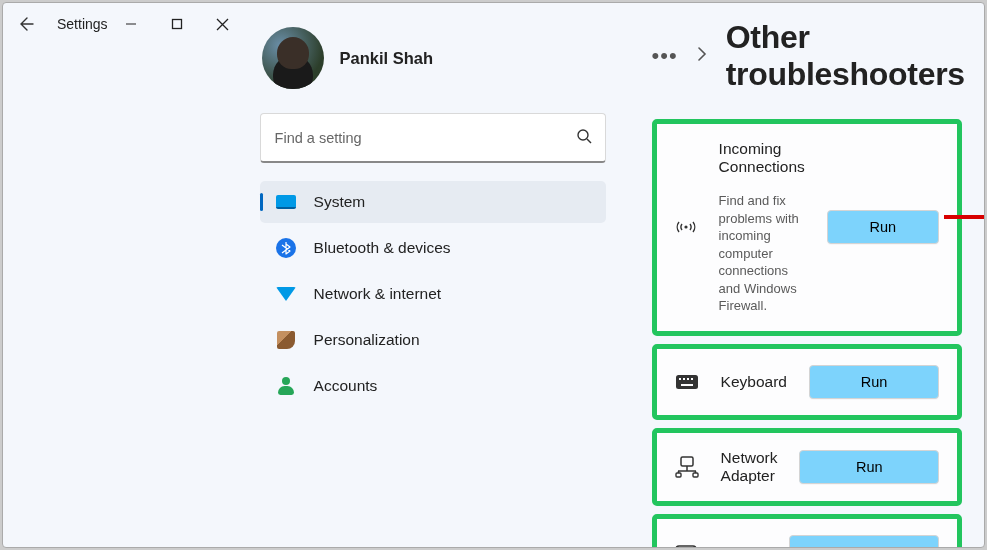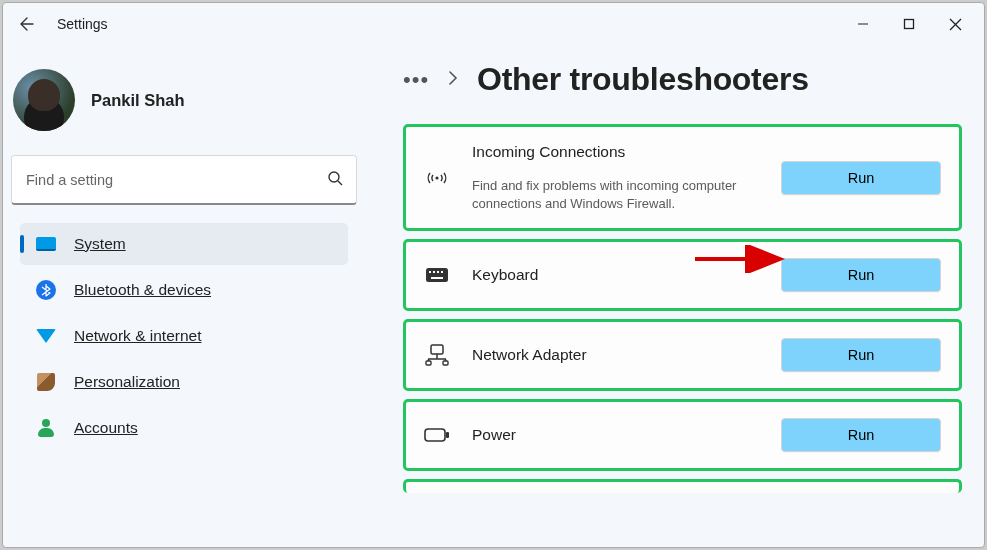--- a/index.html
+++ b/index.html
@@ -4,7 +4,7 @@
 <style>
 * { box-sizing: border-box; margin: 0; padding: 0; font-family: "Segoe UI", -apple-system, sans-serif; }
 body { background: #ccc; width: 987px; height: 550px; overflow: hidden; }
-.window { background: #f4f7fc; width: 983px; height: 546px; margin: 2px; border: 1px solid #aaa; border-radius: 4px; display: flex; flex-direction: column; overflow: hidden; }
+.window { background: #f4f7fc; width: 983px; height: 546px; margin: 2px; border: 1px solid #aaa; border-radius: 4px; display: flex; flex-direction: row; overflow: hidden; }
 .titlebar { display: flex; align-items: center; height: 42px; padding: 0 6px; }
 .back-btn { width: 34px; height: 34px; display: flex; align-items: center; justify-content: center; cursor: pointer; border-radius: 4px; }
 .title { font-size: 14px; margin-left: 14px; font-weight: 400; color: #222; }

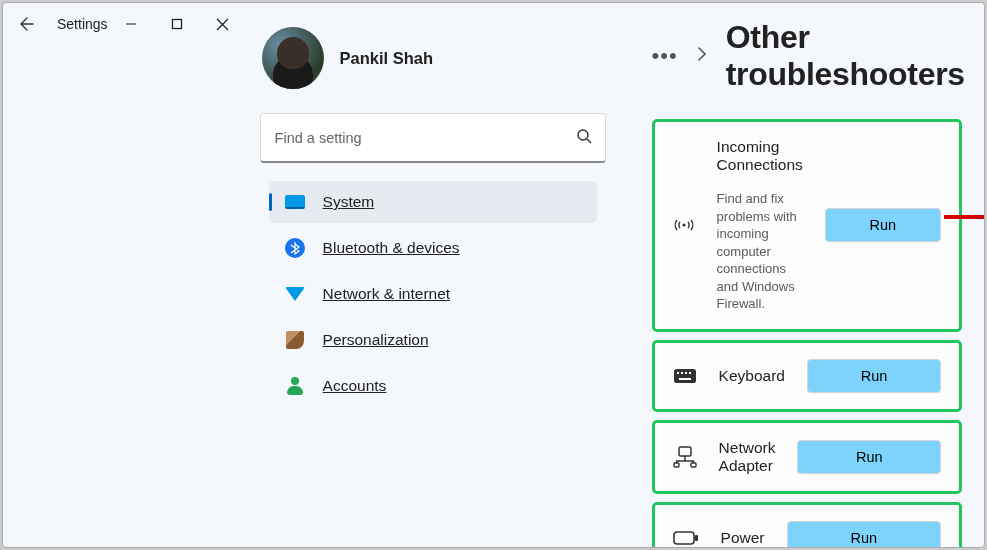--- a/index.html
+++ b/index.html
@@ -40,7 +40,7 @@
 .header h1 { font-size: 32px; font-weight: 600; color: #222; letter-spacing:-0.3px; }
 .dots { font-size:22px; color:#555; letter-spacing:1px; cursor:pointer; }
 .chev { color:#555; }
-.card { background: #fdfdfe; border: 3px solid #22c55e; border-radius: 5px; padding: 16px 18px; margin-bottom: 8px; display: flex; align-items: center; gap: 22px; }
+.card { background: #fdfdfe; border: 5px solid #22c55e; border-radius: 5px; padding: 16px 18px; margin-bottom: 8px; display: flex; align-items: center; gap: 22px; }
 .card-icon { width: 26px; display:flex; justify-content:center; color:#333; }
 .card-text { flex: 1; }
 .card-title { font-size: 15.5px; font-weight: 400; color: #222; }

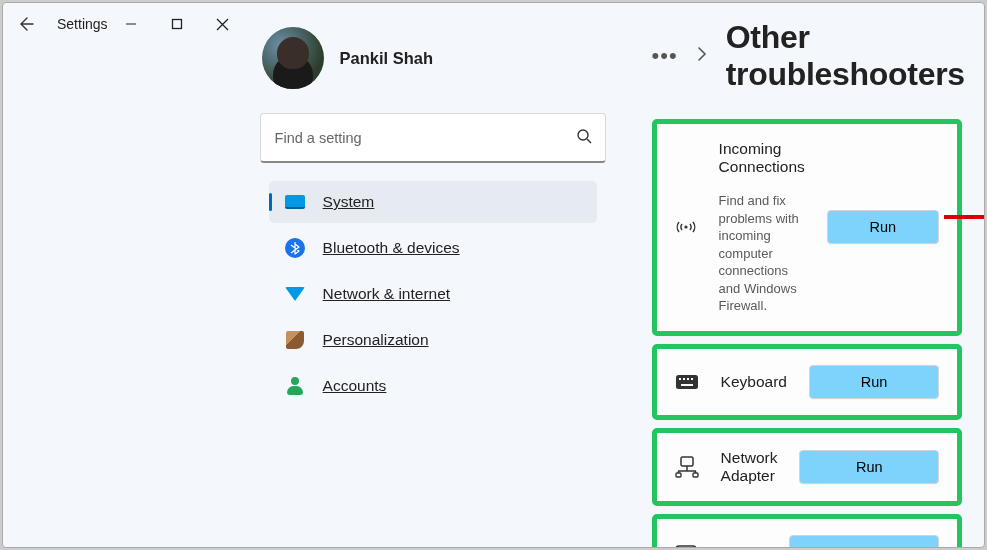--- a/index.html
+++ b/index.html
@@ -23,7 +23,7 @@
 .nav { flex: 1; overflow-y: auto; position: relative; }
 .nav::-webkit-scrollbar { width:4px; }
 .nav::-webkit-scrollbar-thumb { background:#999; border-radius:2px; }
-.nav-item { display: flex; align-items: center; gap: 18px; height: 42px; padding: 0 10px 0 16px; border-radius: 5px; cursor: pointer; margin: 4px 13px; position: relative; font-size: 15.5px; color: #222; text-decoration: underline; }
+.nav-item { display: flex; align-items: center; gap: 18px; height: 42px; padding: 0 10px 0 16px; border-radius: 5px; cursor: pointer; margin: 4px 4px; position: relative; font-size: 15.5px; color: #222; }
 .nav-item.active { background: #e6ebf2; }
 .nav-item.active::before { content: ""; position: absolute; left: 0; top: 12px; width: 3.5px; height: 18px; background: #0067c0; border-radius: 2px; }
 .nav-icon { width: 20px; height: 20px; display:flex; align-items:center; justify-content:center; }

